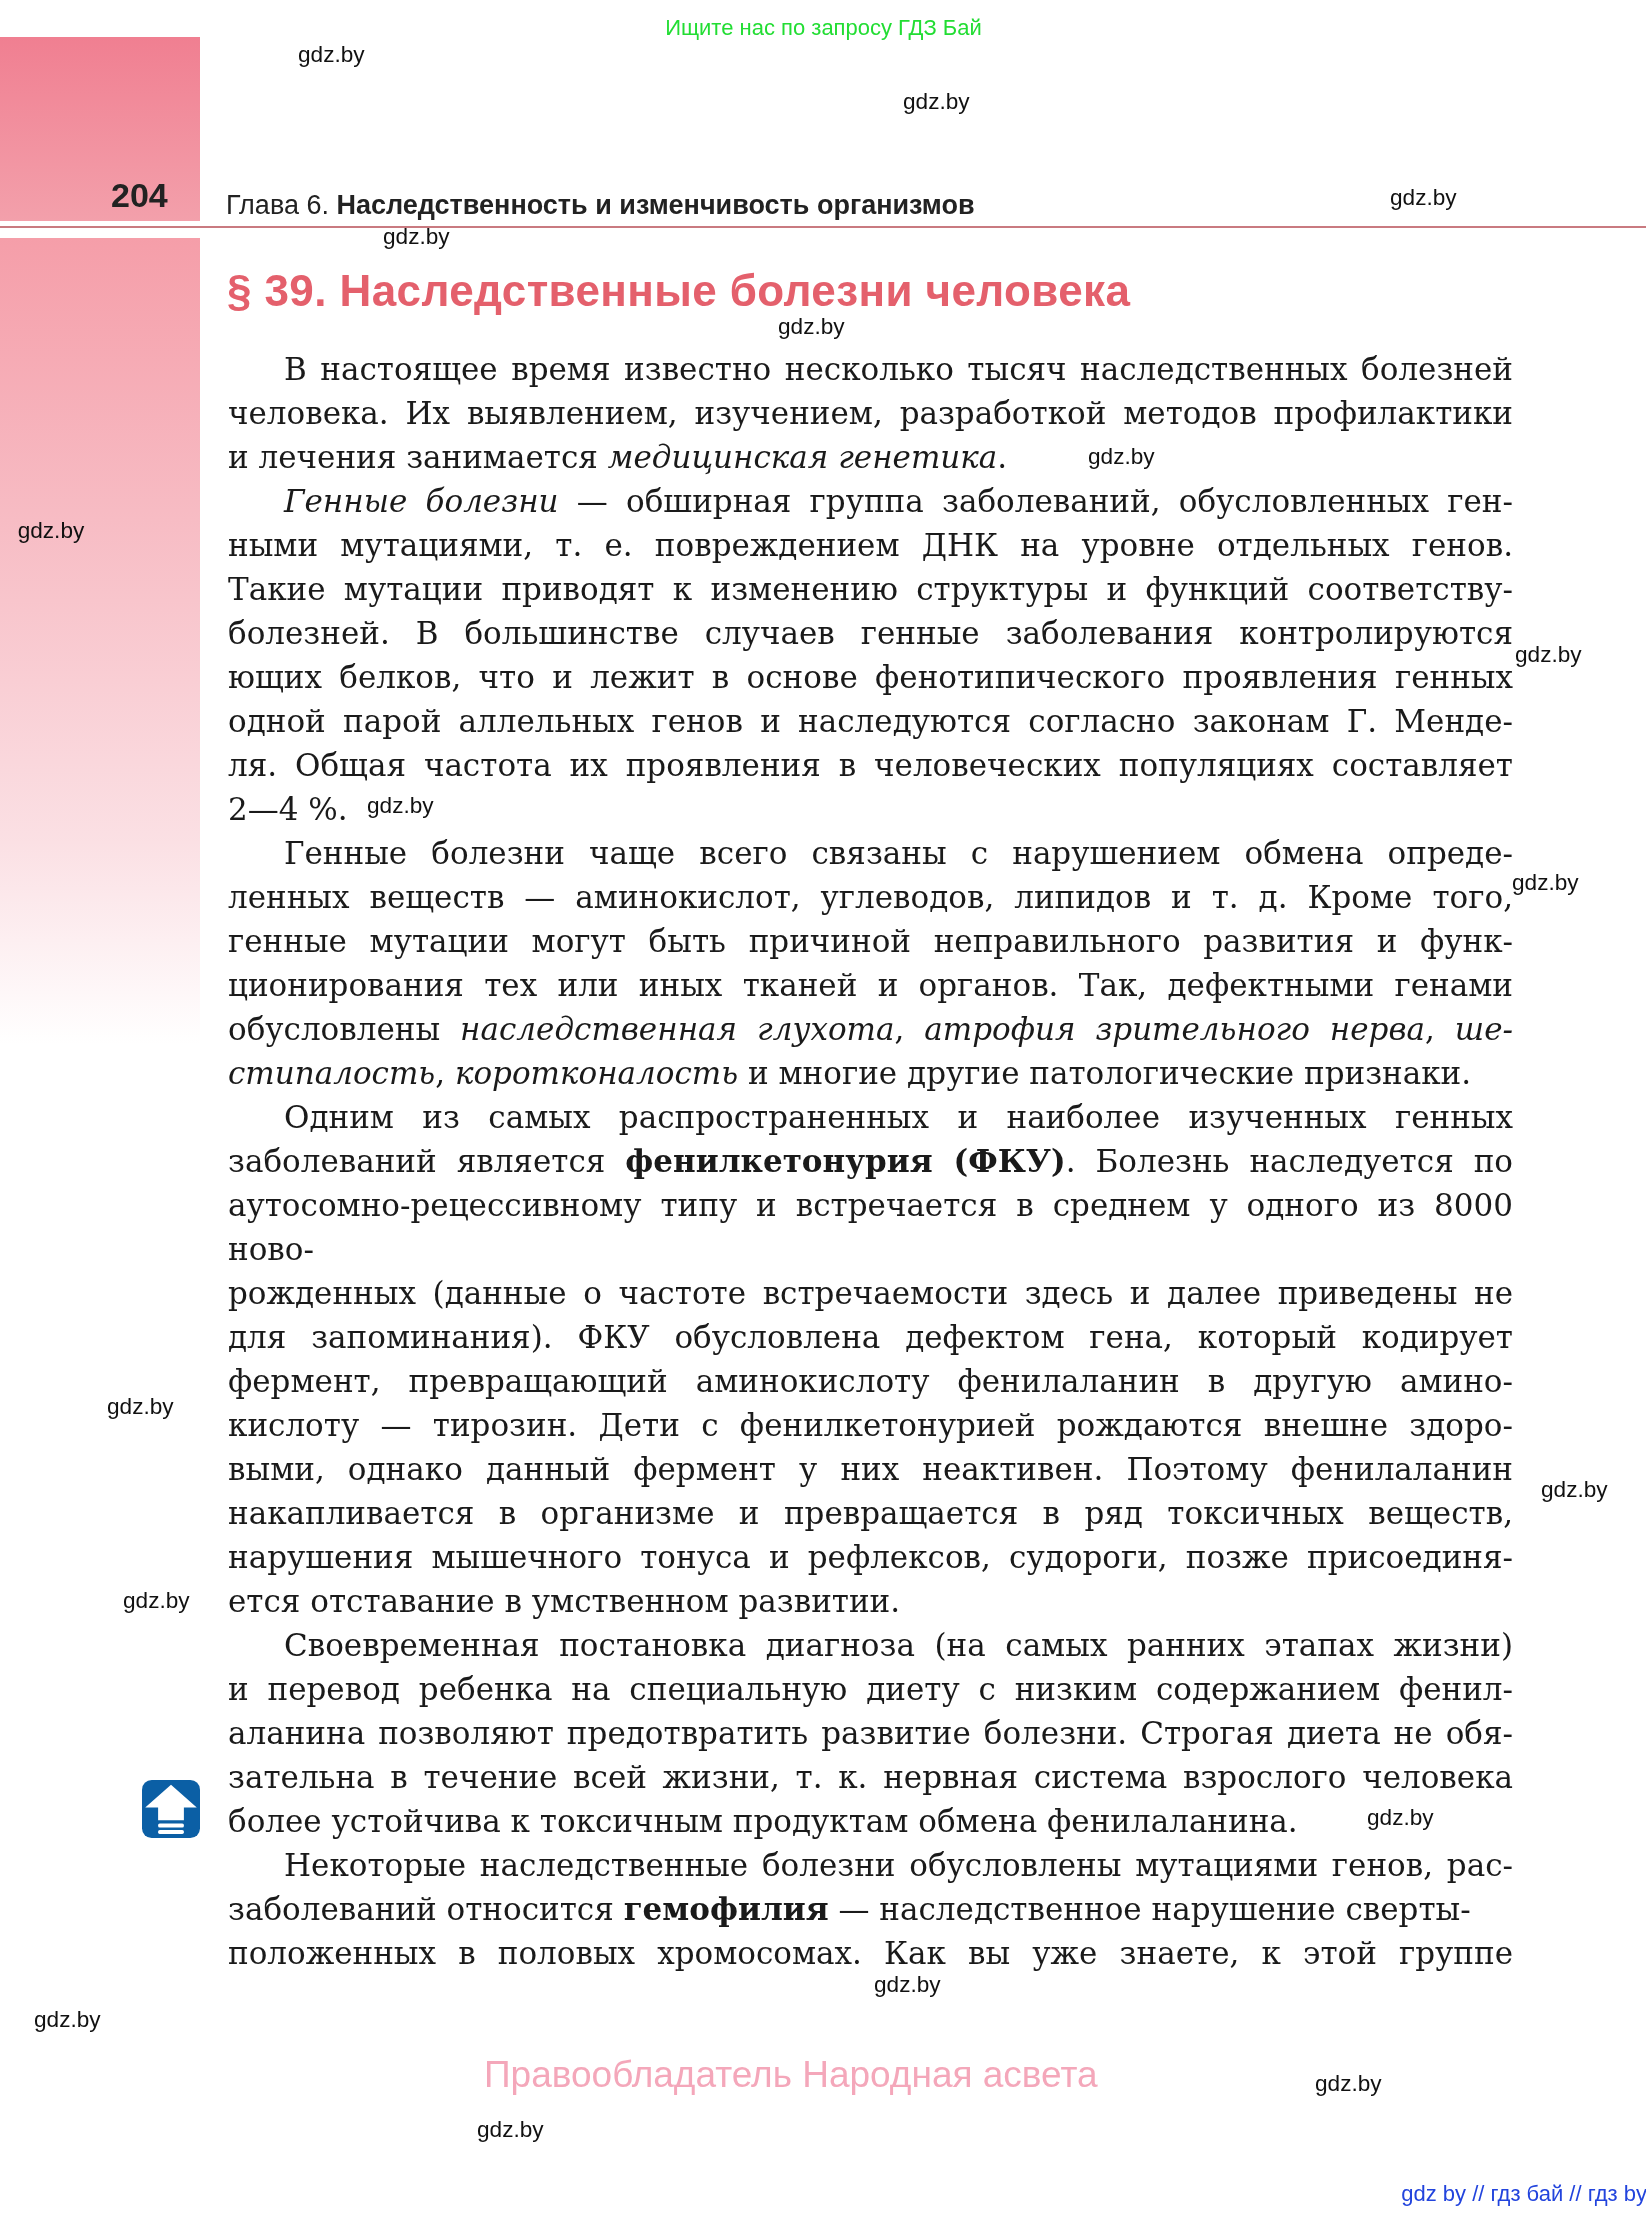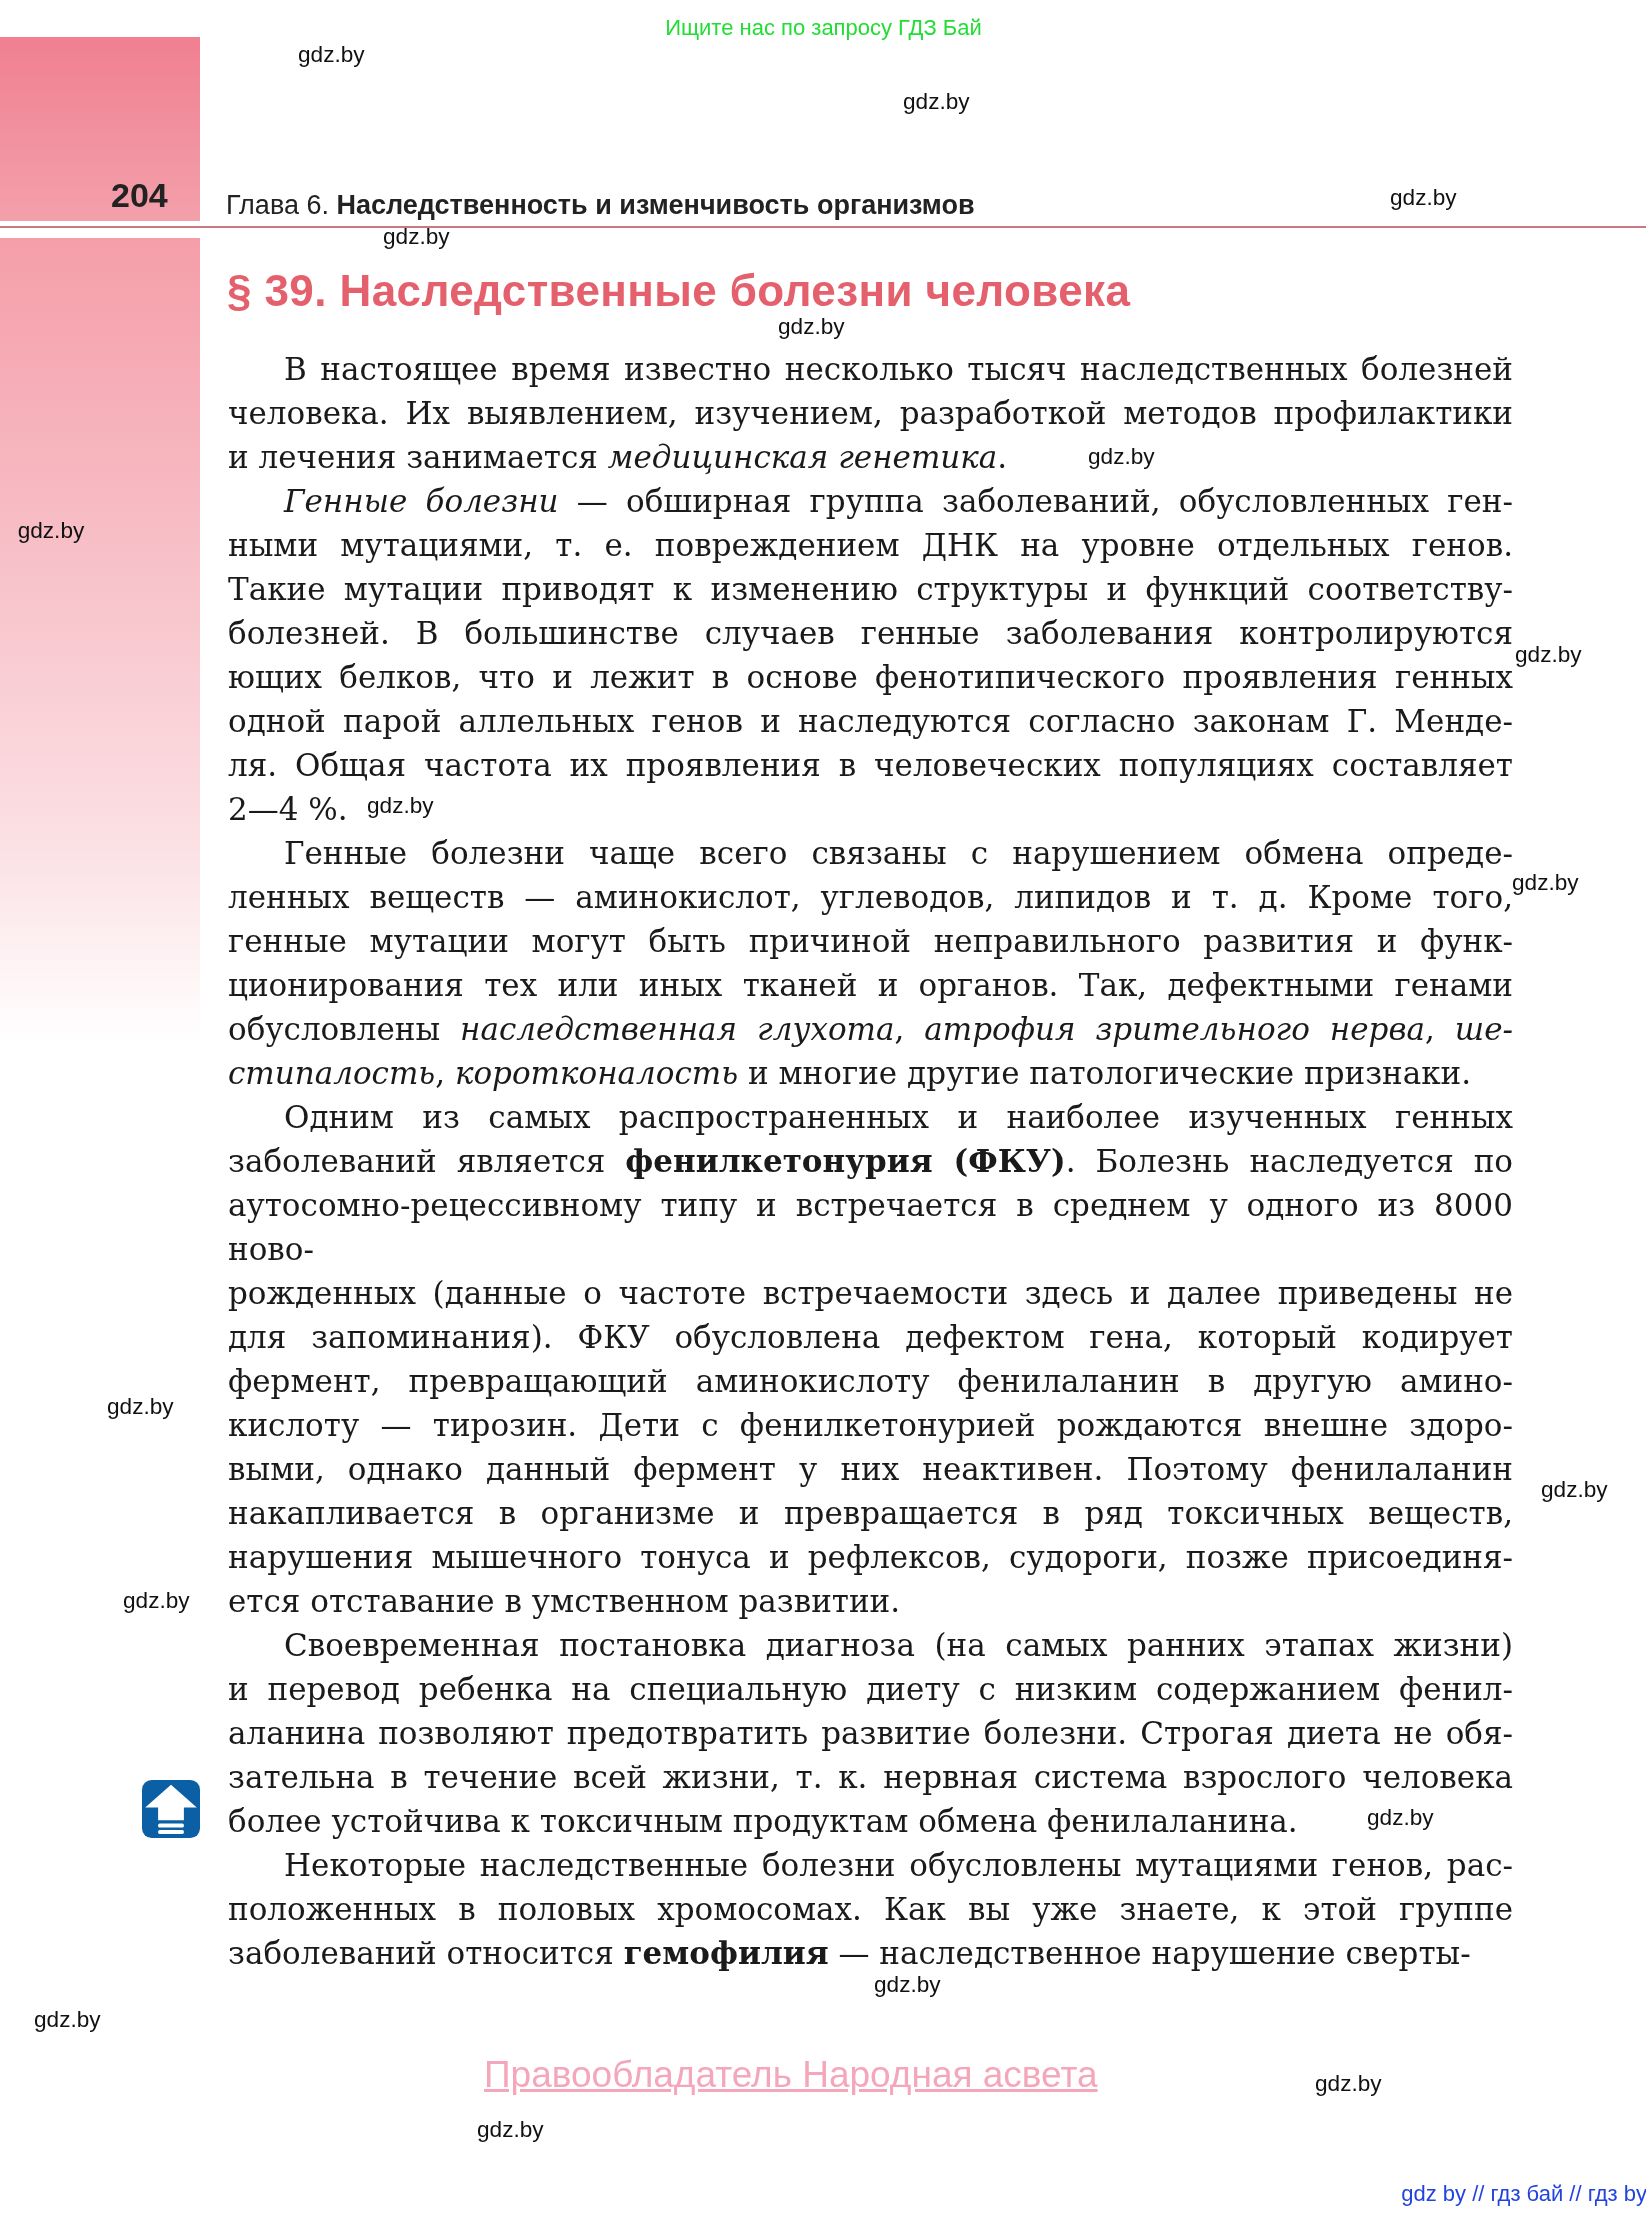--- a/index.html
+++ b/index.html
@@ -124,8 +124,8 @@
     </p>
     <p>
       <span class="ln first">Некоторые наследственные болезни обусловлены мутациями генов, рас-</span>
+      <span class="ln last">заболеваний относится <b>гемофилия</b> — наследственное нарушение сверты-</span>
       <span class="ln">положенных в половых хромосомах. Как вы уже знаете, к этой группе</span>
-      <span class="ln last">заболеваний относится <b>гемофилия</b> — наследственное нарушение сверты-</span>
     </p>
   </div>
 

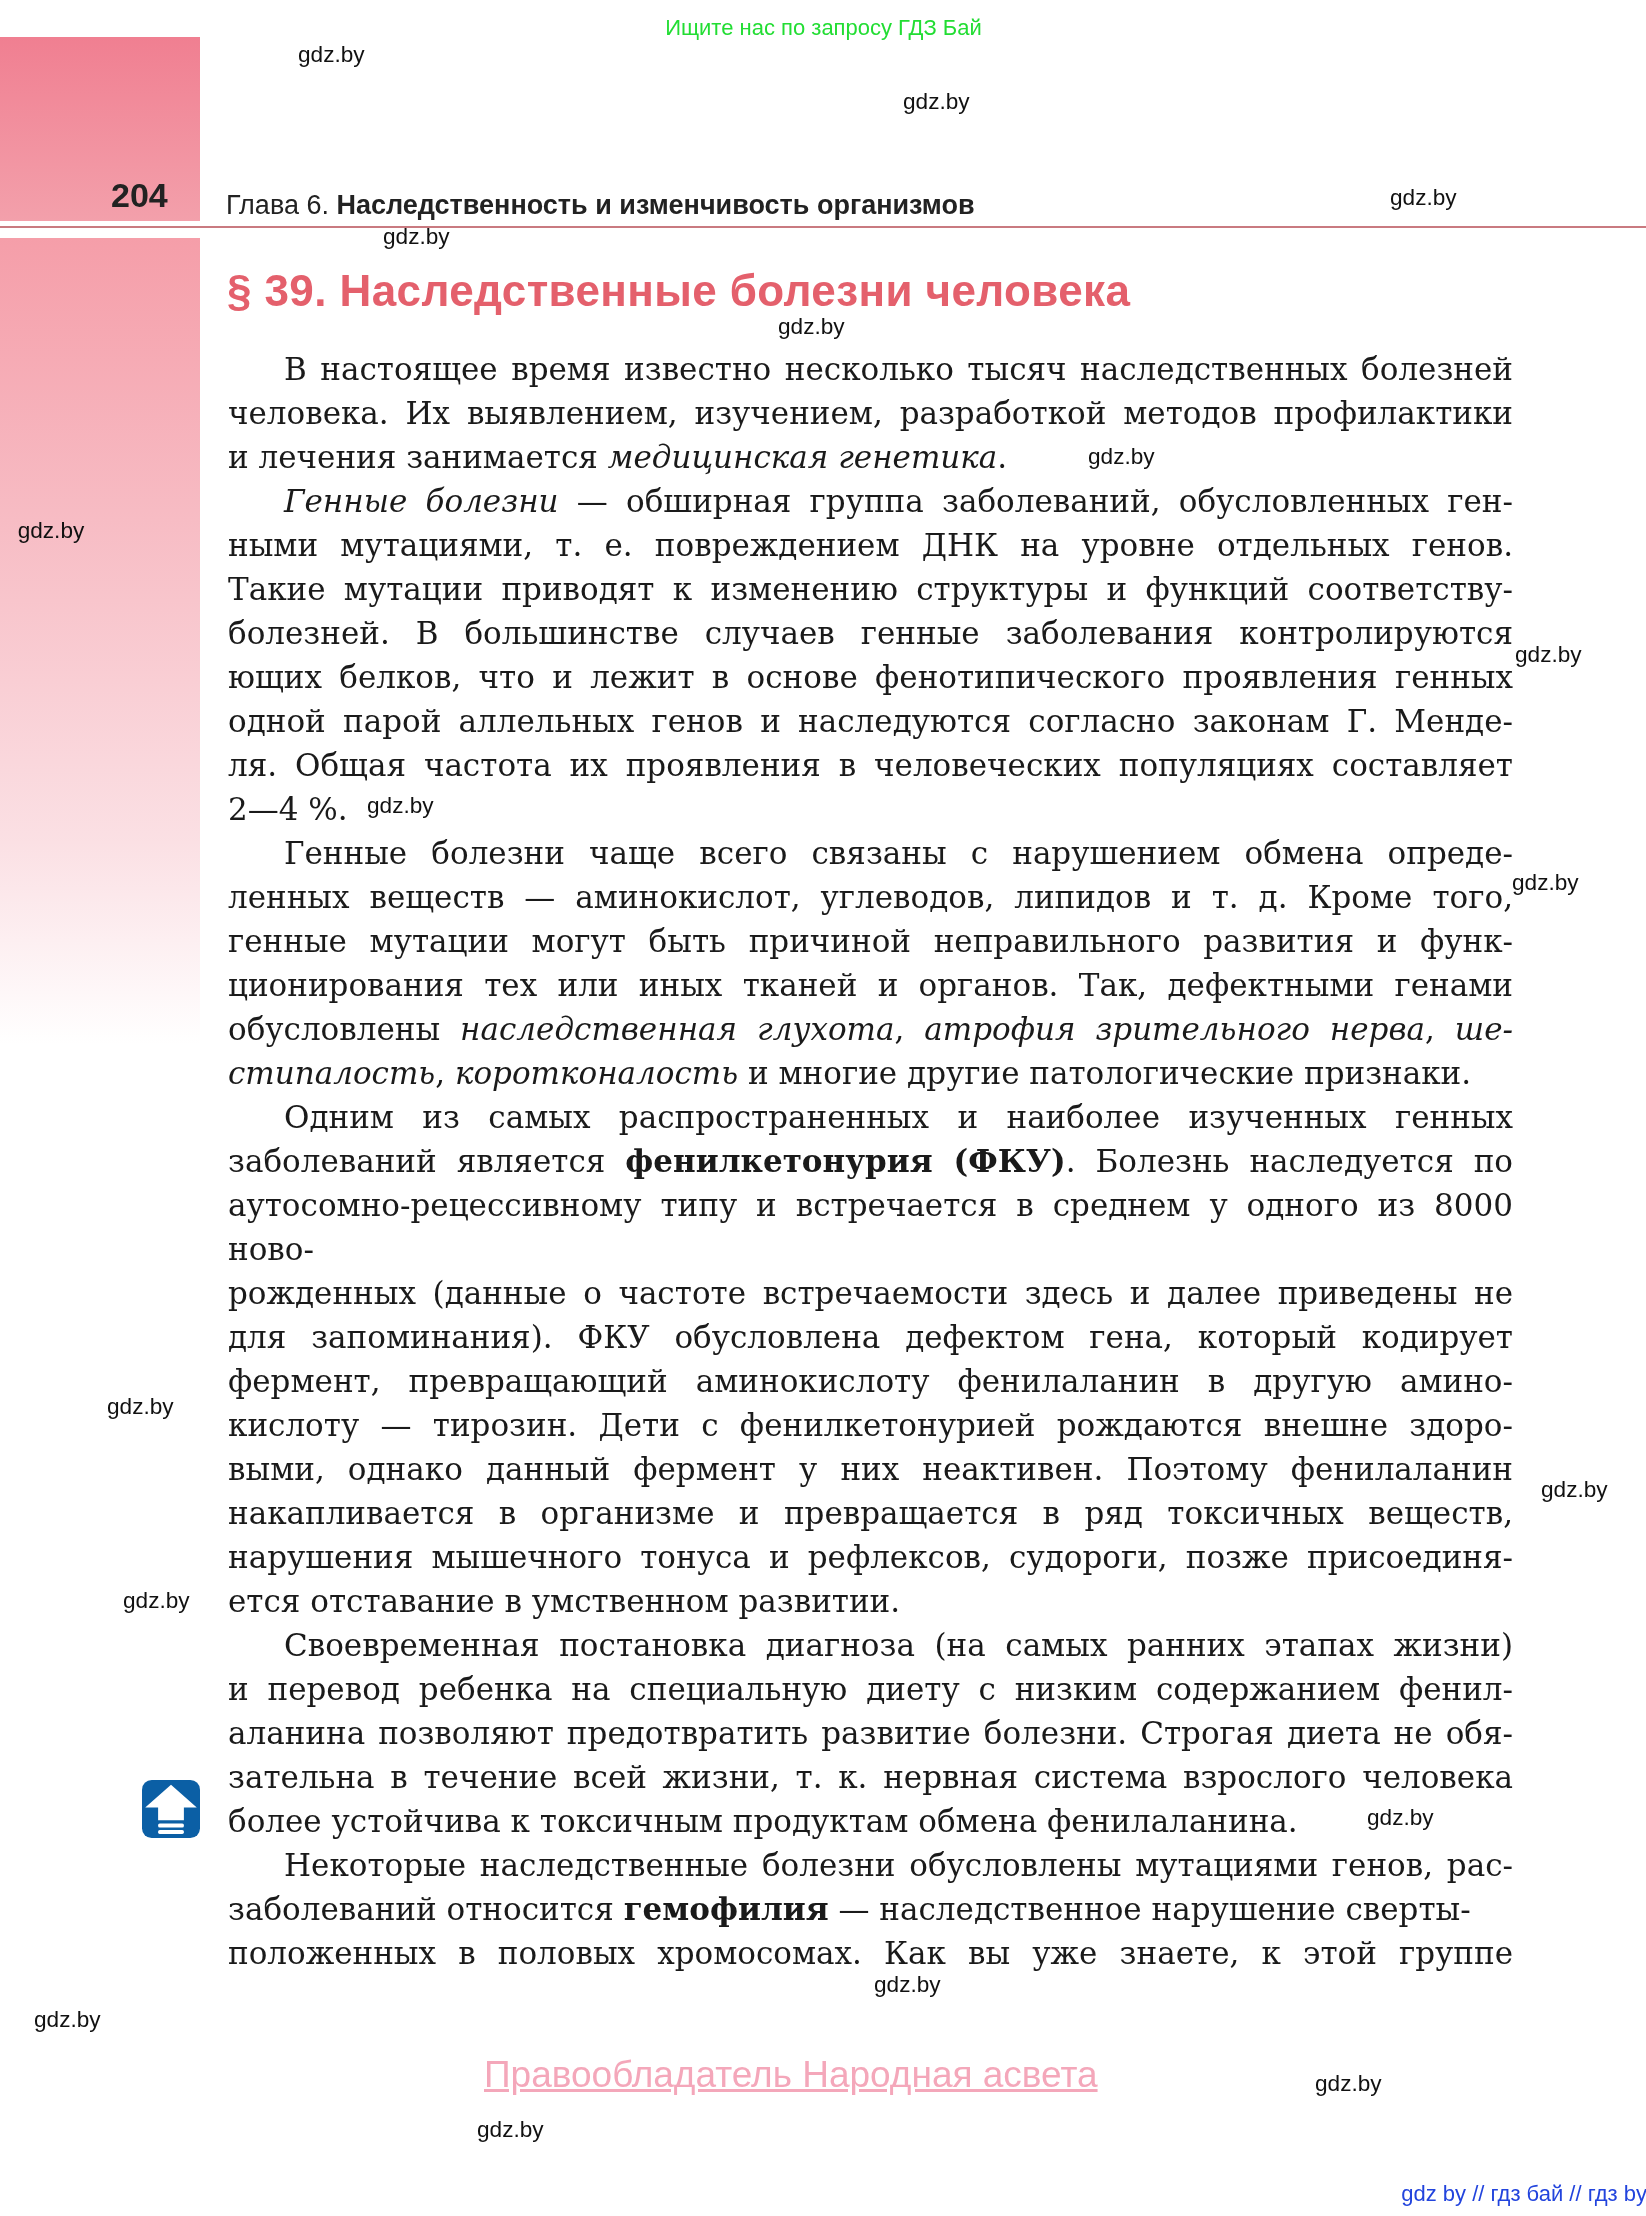--- a/index.html
+++ b/index.html
@@ -51,7 +51,7 @@
   }
   .rights {
     position:absolute; left:484px; top:2054px; font-family:"Liberation Sans", sans-serif;
-    font-size:37px; color:#f4a7ba; white-space:nowrap;text-decoration:underline;
+    font-size:37px; color:#f4a7ba; white-space:nowrap;
   }
   .footer-links {
     position:absolute; left:0; top:2181px; width:1647px; text-align:right;

